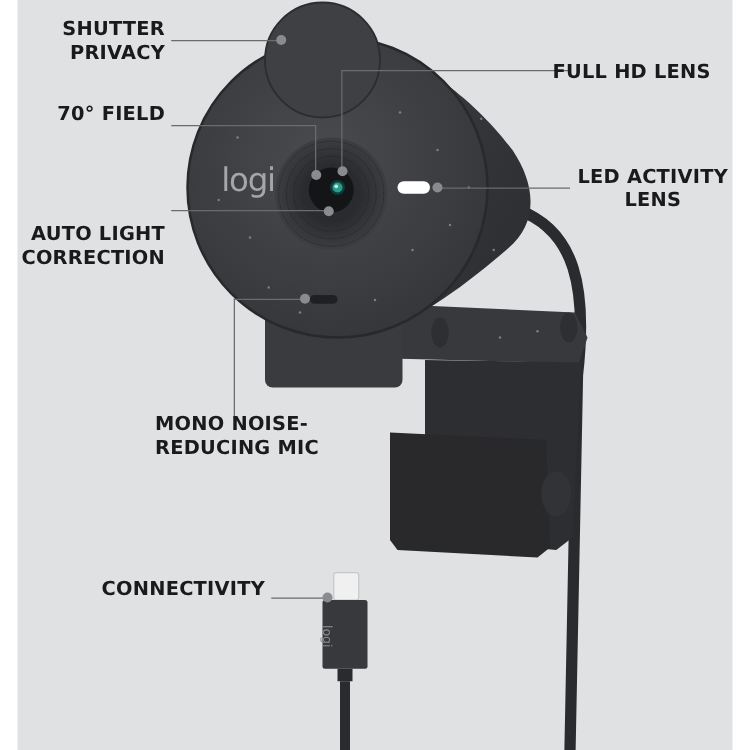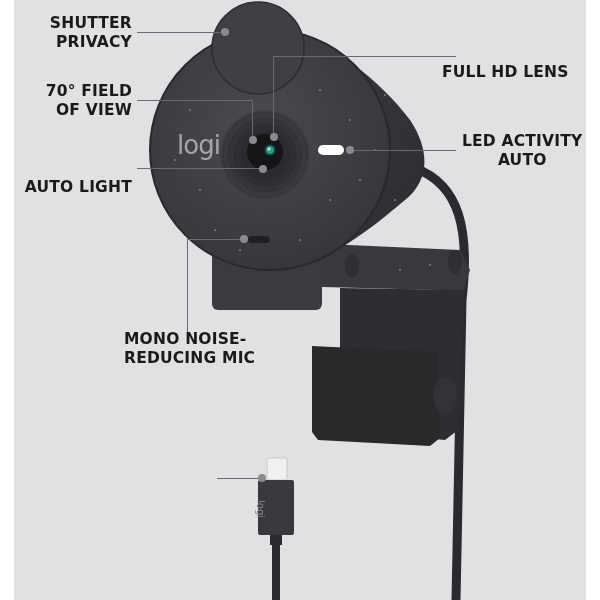--- a/index.html
+++ b/index.html
@@ -136,7 +136,7 @@
   <span>AUTO LIGHT</span>
 </div>
 
-<div class="label" style="left:442px;top:48px;margin-top:15px;">
+<div class="label" style="left:442px;top:48px;">
   <span>FULL HD LENS</span>
 </div>
 

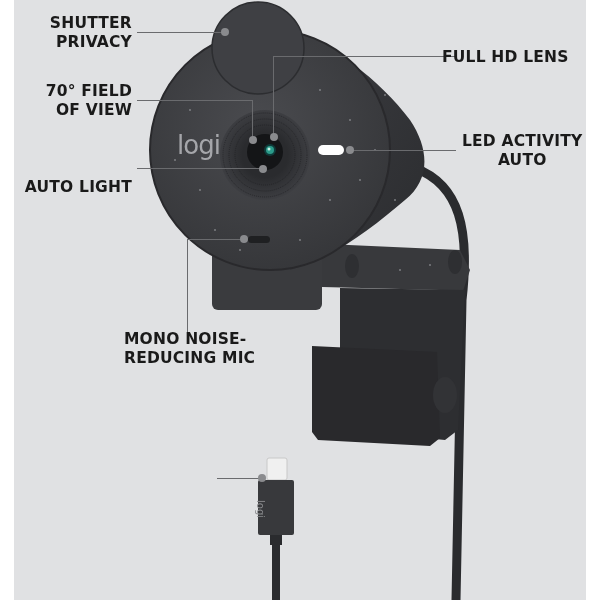--- a/index.html
+++ b/index.html
@@ -129,7 +129,6 @@
 
 <div class="label right-align" style="right:468px;top:82px;">
   <span>70° FIELD</span>
-  <span>OF VIEW</span>
 </div>
 
 <div class="label right-align" style="right:468px;top:150px;margin-top:28px;">

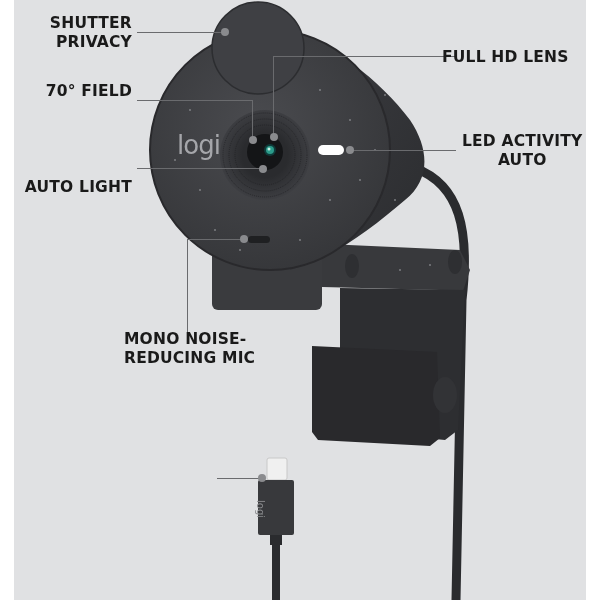--- a/index.html
+++ b/index.html
@@ -141,7 +141,7 @@
 
 <div class="label" style="left:462px;top:132px;text-align:center;">
   <span>LED ACTIVITY</span>
-  <span>AUTO</span>
+  <span>LENS</span>
 </div>
 
 <div class="label" style="left:124px;top:330px;">

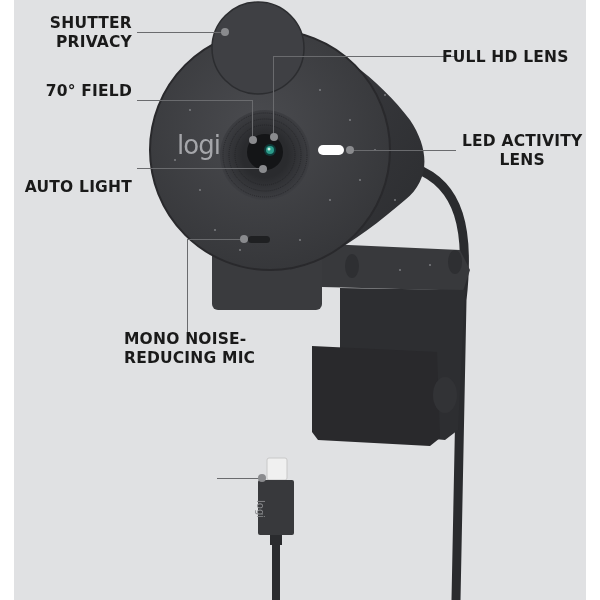--- a/index.html
+++ b/index.html
@@ -133,6 +133,7 @@
 
 <div class="label right-align" style="right:468px;top:150px;margin-top:28px;">
   <span>AUTO LIGHT</span>
+  <span>CORRECTION</span>
 </div>
 
 <div class="label" style="left:442px;top:48px;">

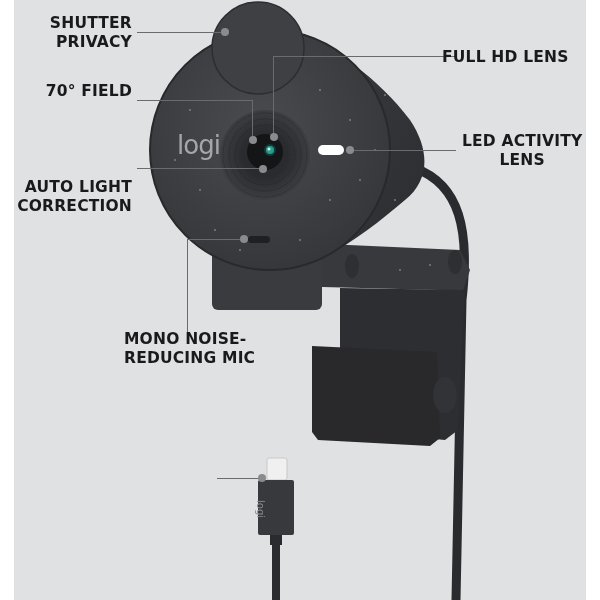--- a/index.html
+++ b/index.html
@@ -151,6 +151,7 @@
 </div>
 
 <div class="label right-align" style="right:388px;top:462px;">
+  <span>CONNECTIVITY</span>
 </div>
 
 </body></html>

